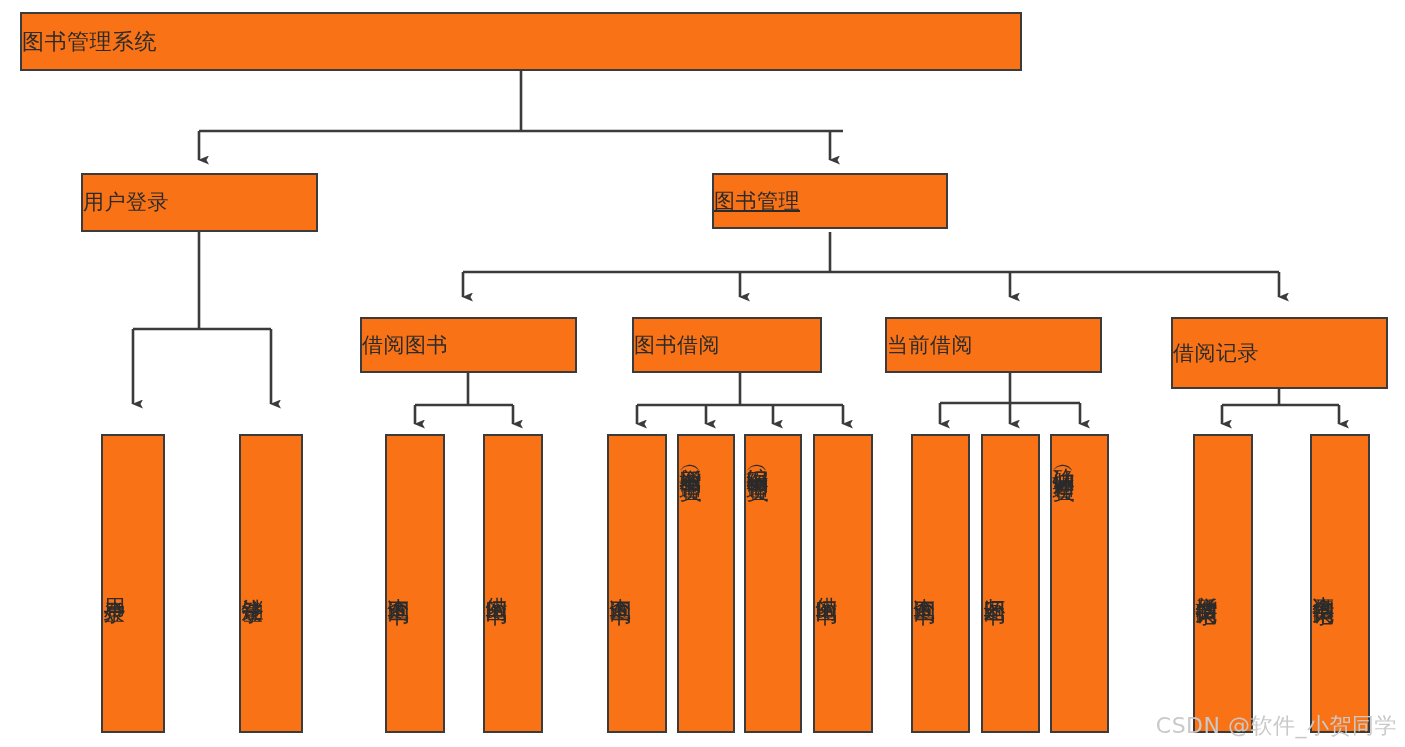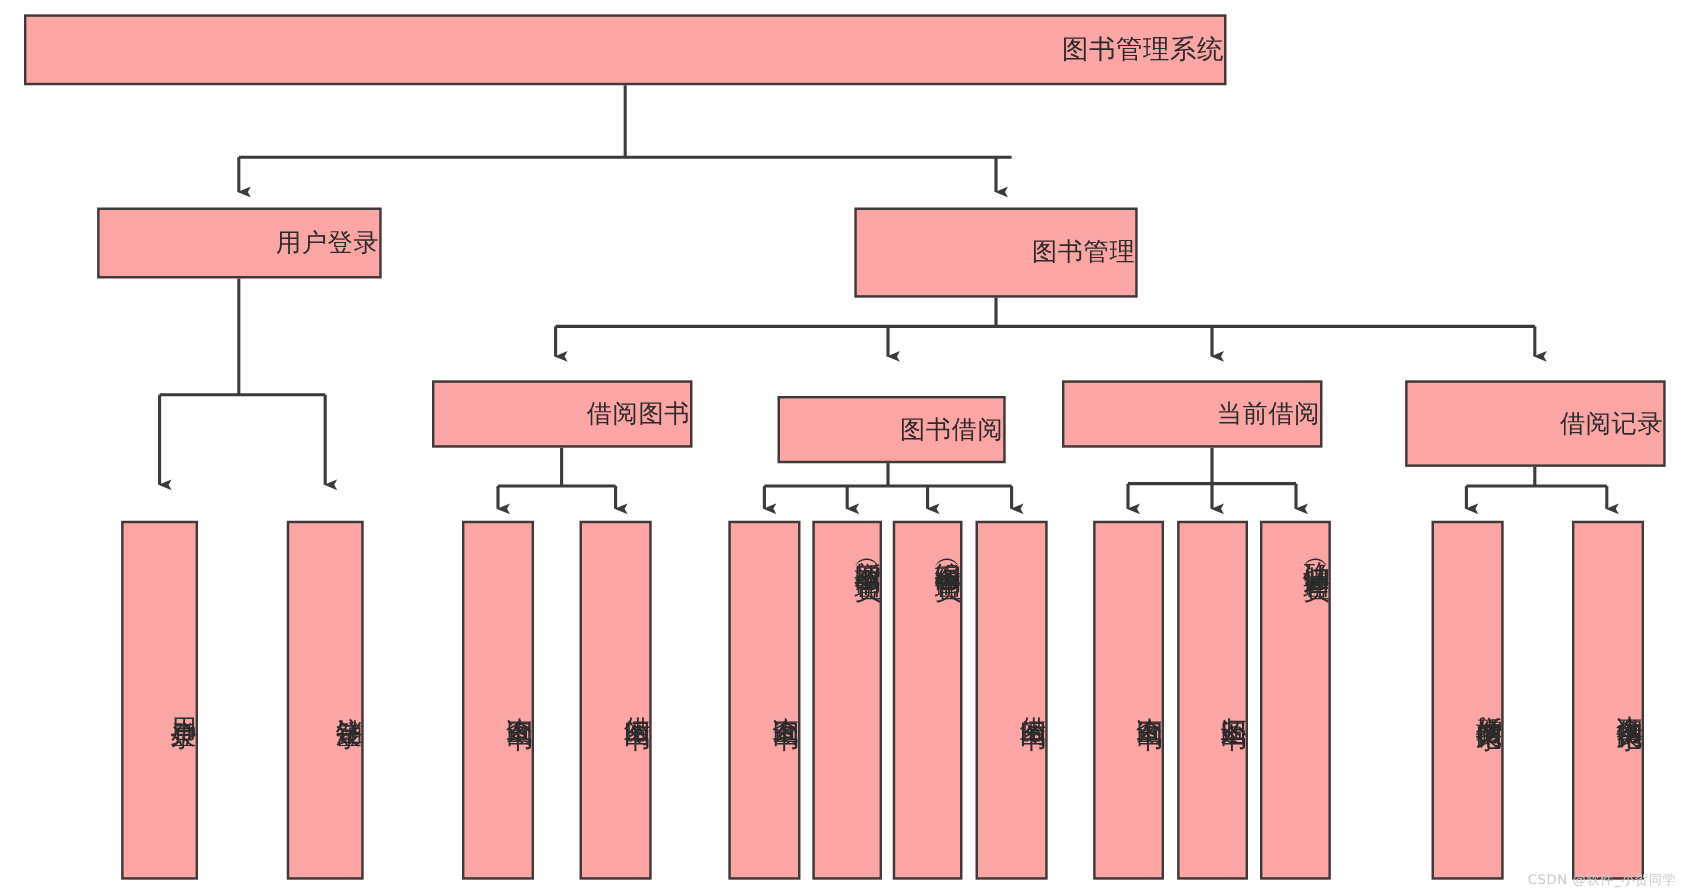--- a/index.html
+++ b/index.html
@@ -30,10 +30,10 @@
     position: absolute;
     box-sizing: border-box;
     border: 2.5px solid #3b3b3b;
-    background: #fca5a5;
+    background: #f97316;
     display: flex;
     align-items: center;
-    justify-content: flex-end;
+    justify-content: flex-start;
     color: #2b2b2b;
     z-index: 2;
   }

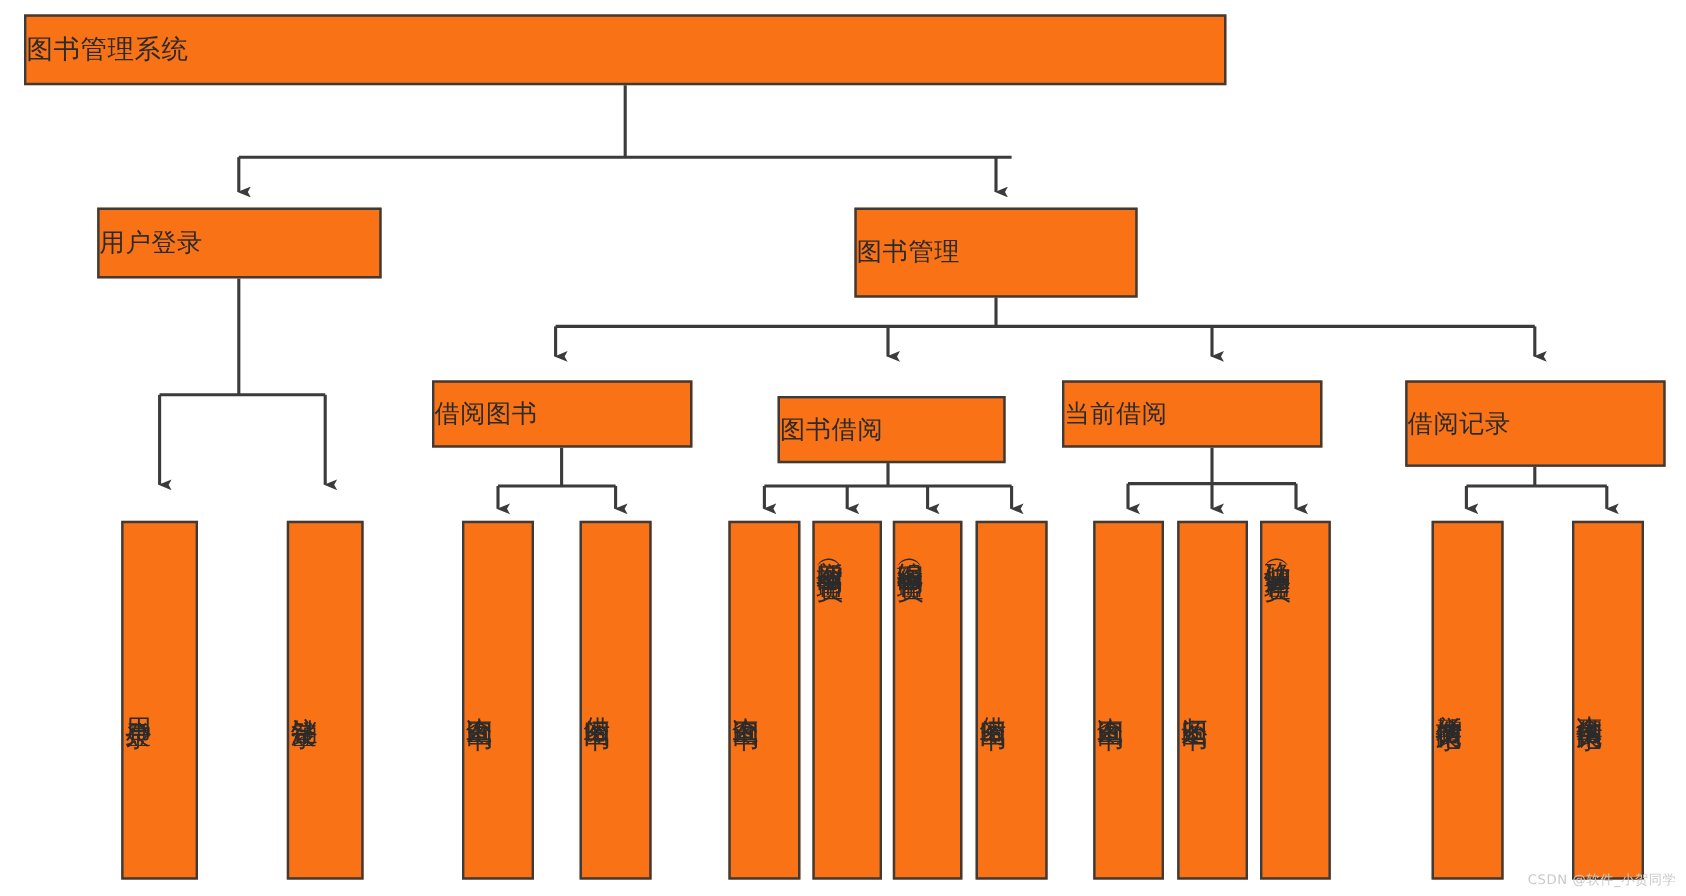--- a/index.html
+++ b/index.html
@@ -140,7 +140,7 @@
     <span class="lbl">用户登录</span>
   </div>
 
-  <div class="node horiz" style="left:712px; top:173px; width:236px; height:75px;">
+  <div class="node horiz" style="left:712px; top:173px; width:236px; height:56px;text-decoration:underline;">
     <span class="lbl">图书管理</span>
   </div>
 

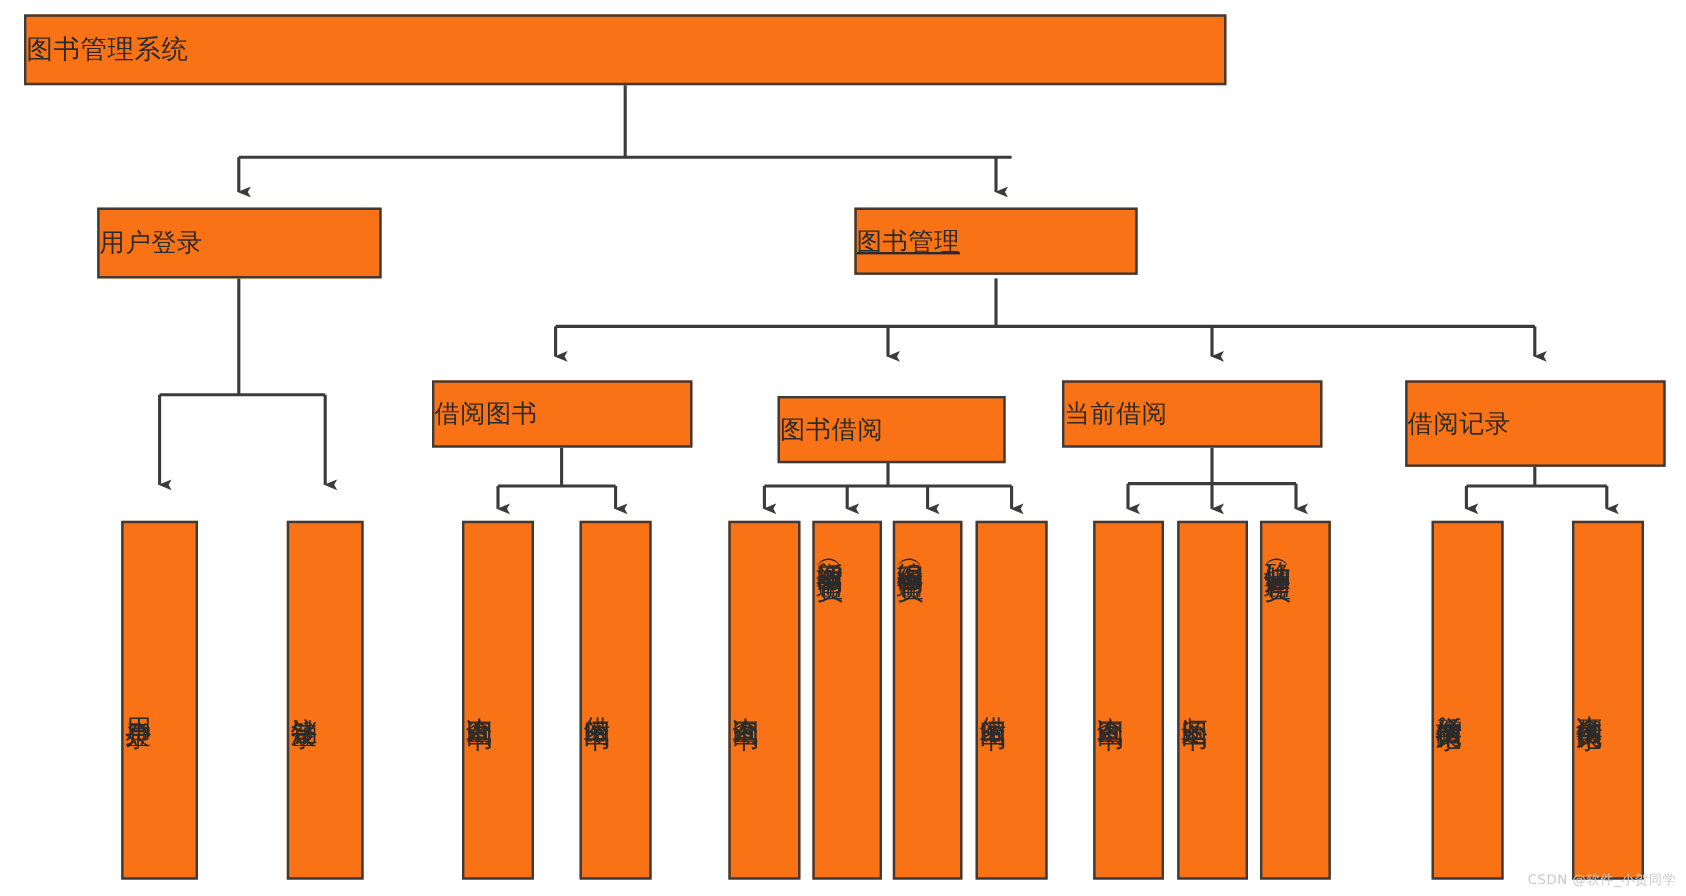--- a/index.html
+++ b/index.html
@@ -148,7 +148,7 @@
     <span class="lbl">借阅图书</span>
   </div>
 
-  <div class="node horiz" style="left:632px; top:330px; width:190px; height:56px;margin-left:16px;">
+  <div class="node horiz" style="left:632px; top:317px; width:190px; height:56px;">
     <span class="lbl">图书借阅</span>
   </div>
 

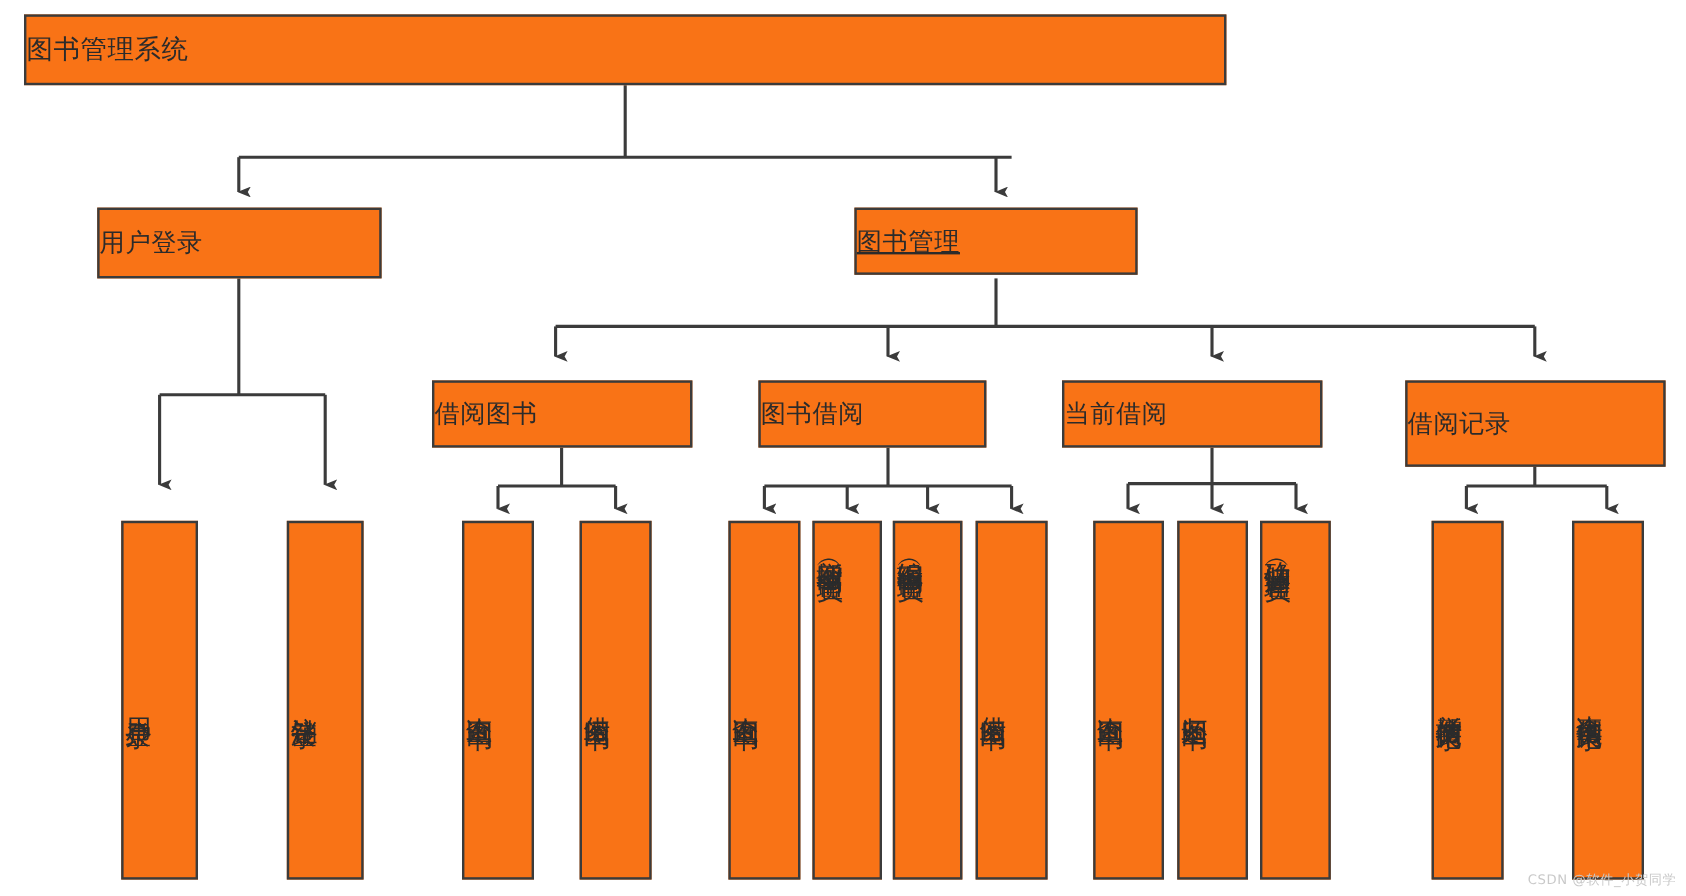--- a/index.html
+++ b/index.html
@@ -70,7 +70,7 @@
     position: absolute;
     right: 8px;
     bottom: 6px;
-    font-size: 11px;
+    font-size: 22px;
     color: #c9c9c9;
     letter-spacing: 0.5px;
     z-index: 3;

